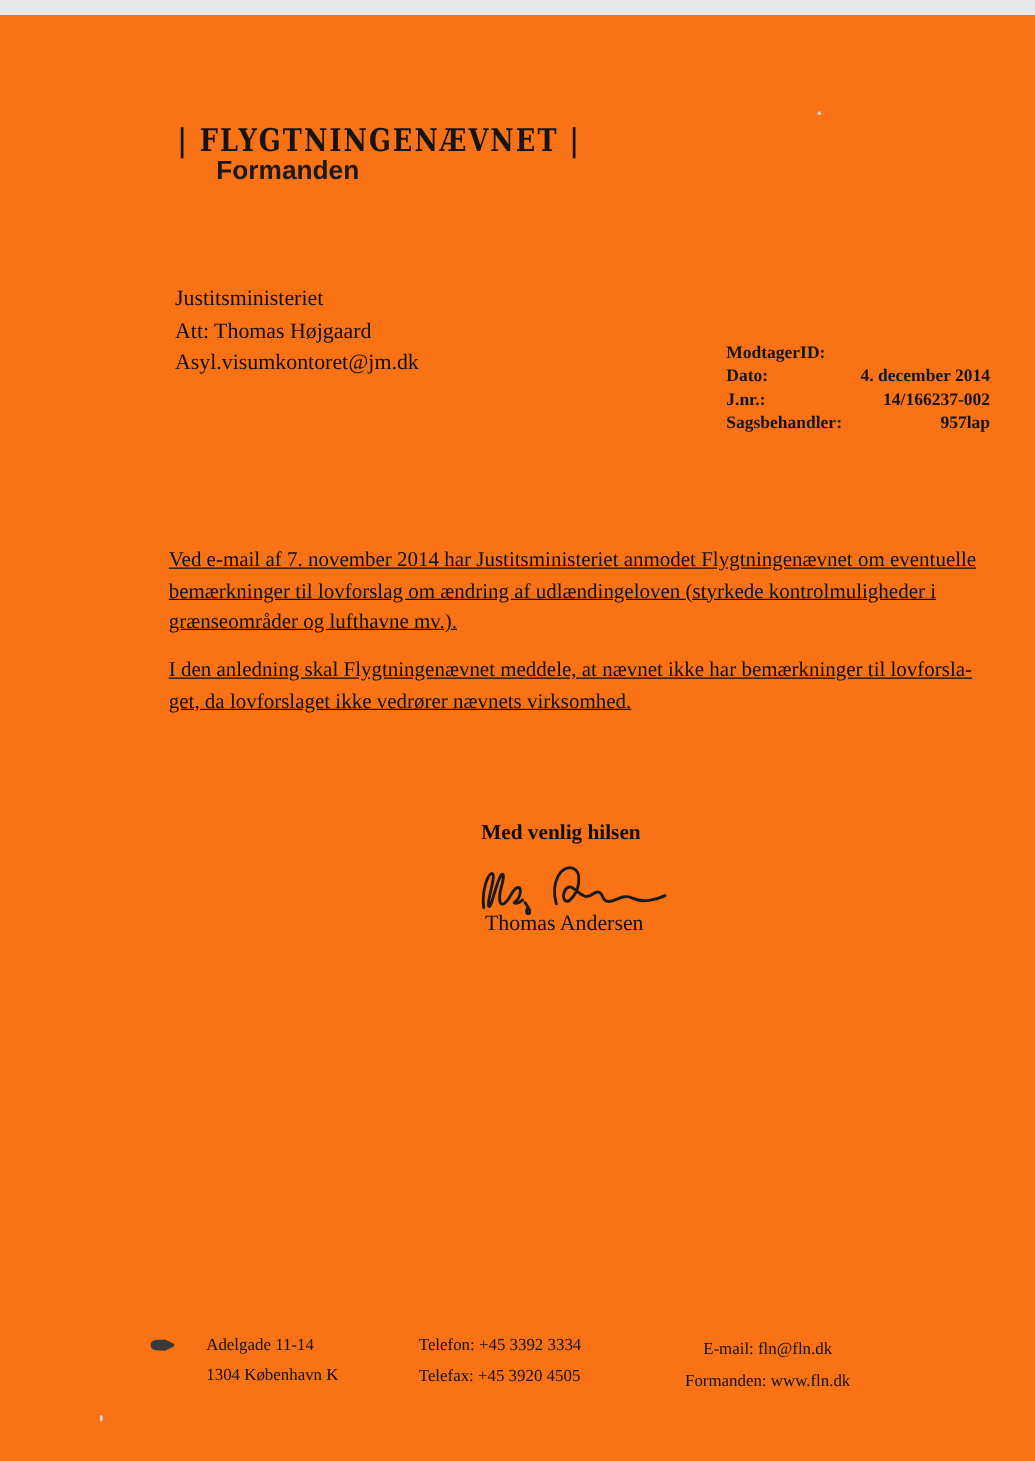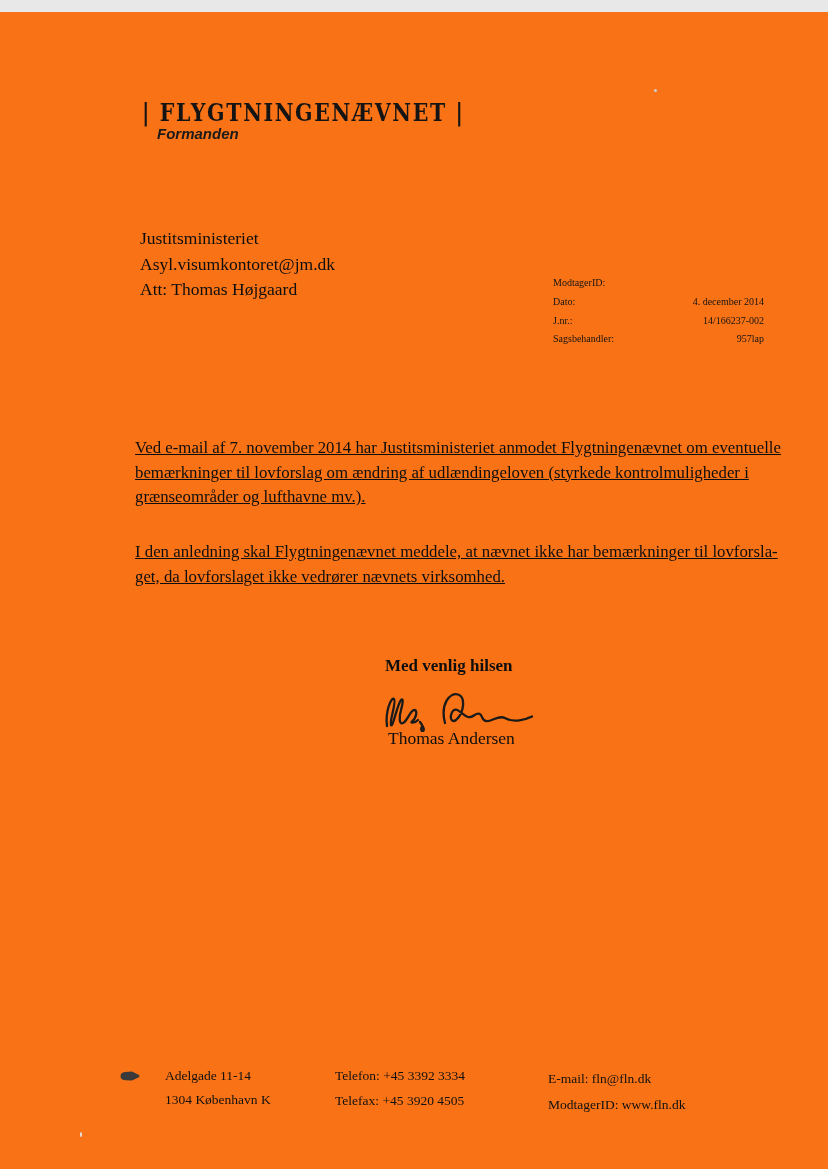--- a/index.html
+++ b/index.html
@@ -33,13 +33,12 @@
   }
   .subtitle {
     position: absolute;
-    left: 157px;
+    left: 173px;
     top: 113px;
     font-family: "Liberation Sans", sans-serif;
-    font-size: 15px;
+    font-size: 21px;
     font-weight: 700;
     color: #1a1a1a;
-    font-style: italic;
   }
   
   .recipient {

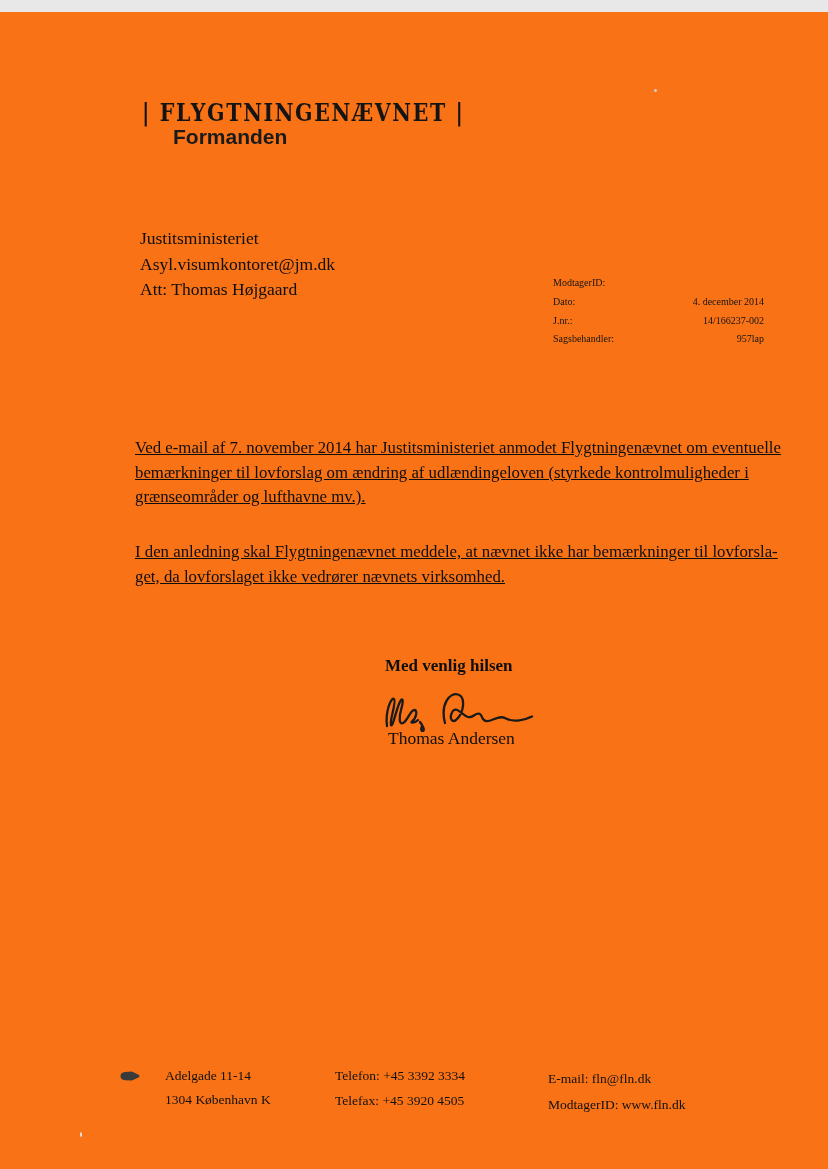--- a/index.html
+++ b/index.html
@@ -131,8 +131,8 @@
 
   <div class="recipient">
     <div>Justitsministeriet</div>
+    <div>Att: Thomas Højgaard</div>
     <div>Asyl.visumkontoret@jm.dk</div>
-    <div>Att: Thomas Højgaard</div>
   </div>
 
   <div class="metadata">

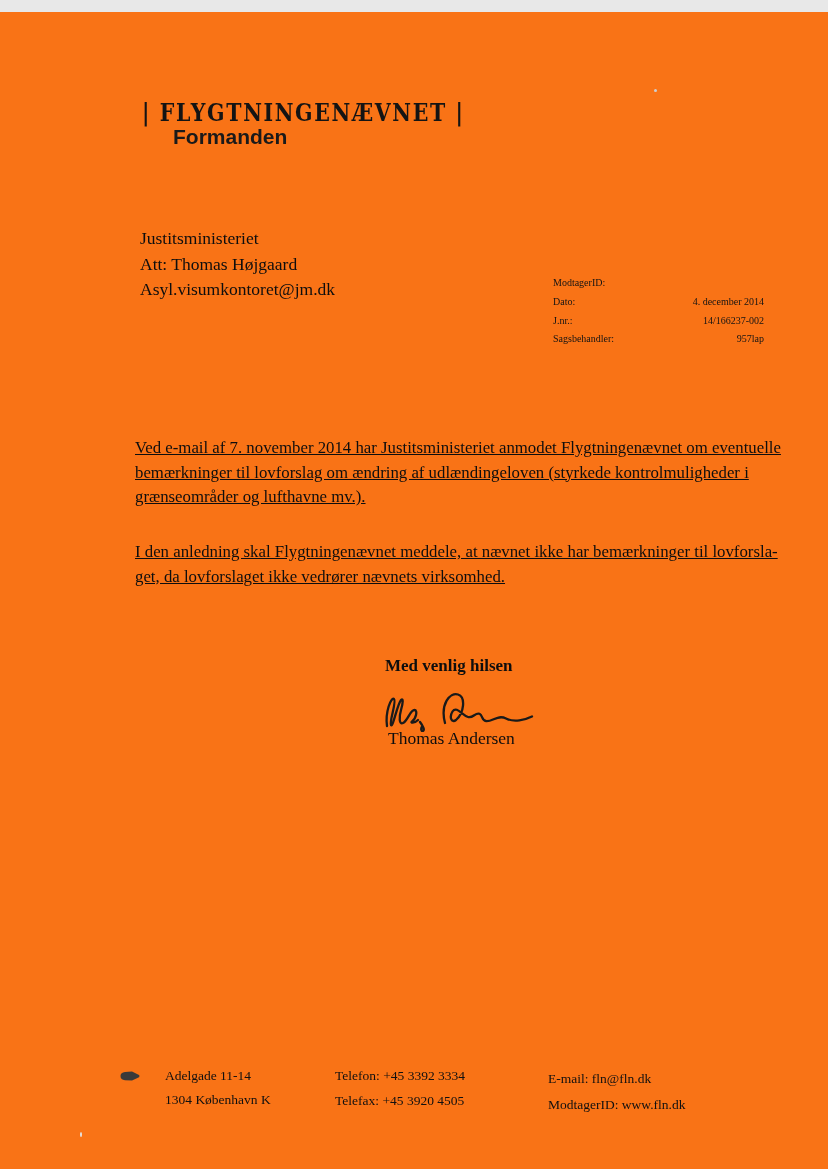--- a/index.html
+++ b/index.html
@@ -52,11 +52,11 @@
   
   .metadata {
     position: absolute;
-    left: 553px;
+    left: 581px;
     top: 262px;
     width: 211px;
-    font-size: 10px;
-    font-weight: 400;
+    font-size: 14px;
+    font-weight: 700;
     color: #141414;
   }
   .meta-row {

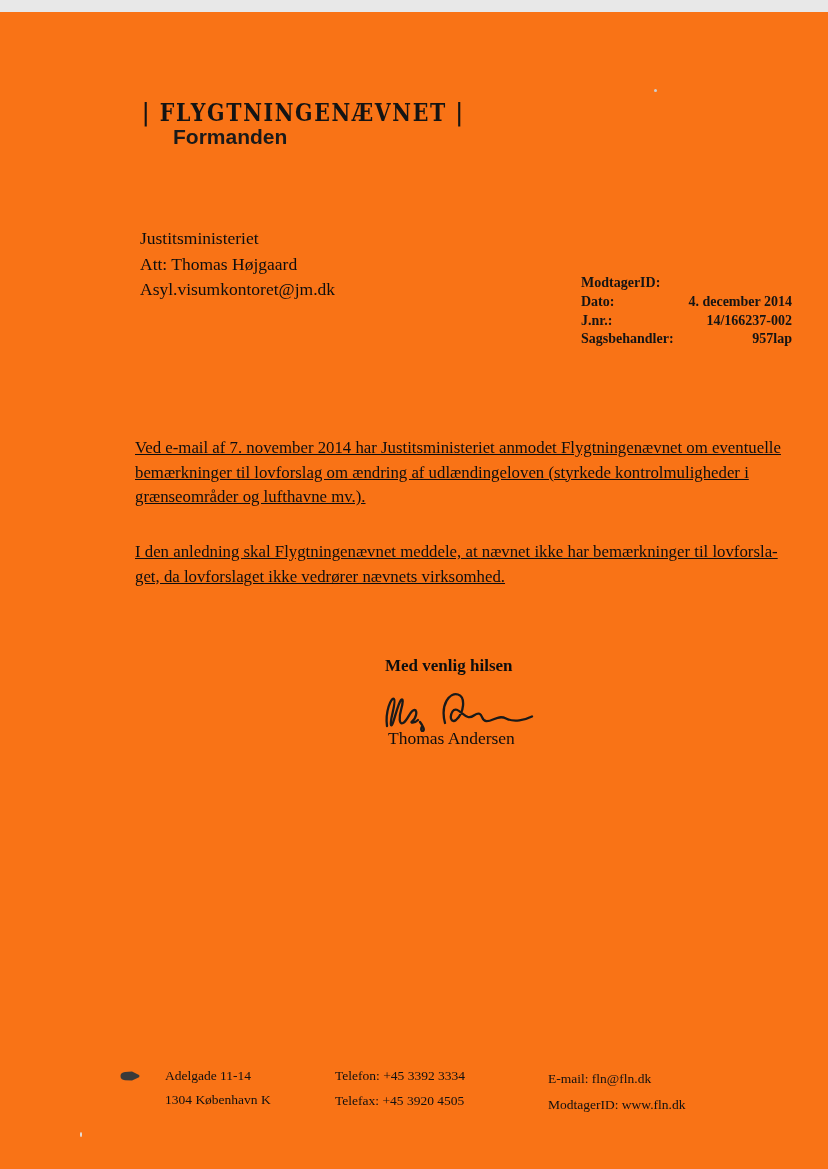--- a/index.html
+++ b/index.html
@@ -76,7 +76,7 @@
     text-decoration: underline;
   }
   .para-1 { top: 424px; }
-  .para-2 { top: 528px; }
+  .para-2 { top: 512px; }
   
   .closing-salutation {
     position: absolute;

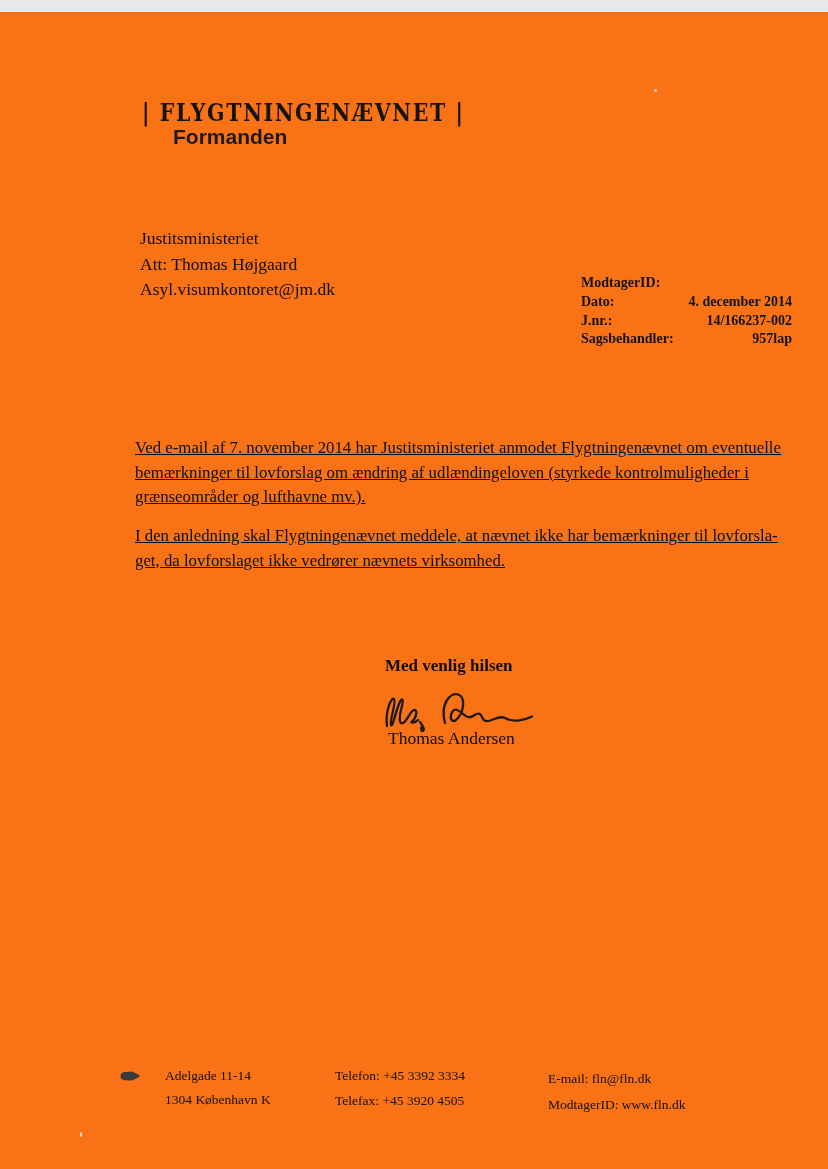--- a/index.html
+++ b/index.html
@@ -111,7 +111,7 @@
   }
   .footer-address { left: 165px; top: 1052px; line-height: 24px; }
   .footer-phone   { left: 335px; top: 1052px; line-height: 24.5px; }
-  .footer-web     { left: 548px; top: 1054px; line-height: 25.5px; }
+  .footer-web     { left: 548px; top: 1054px; line-height: 25.5px; text-align: center; }
   
   .artifact {
     position: absolute;

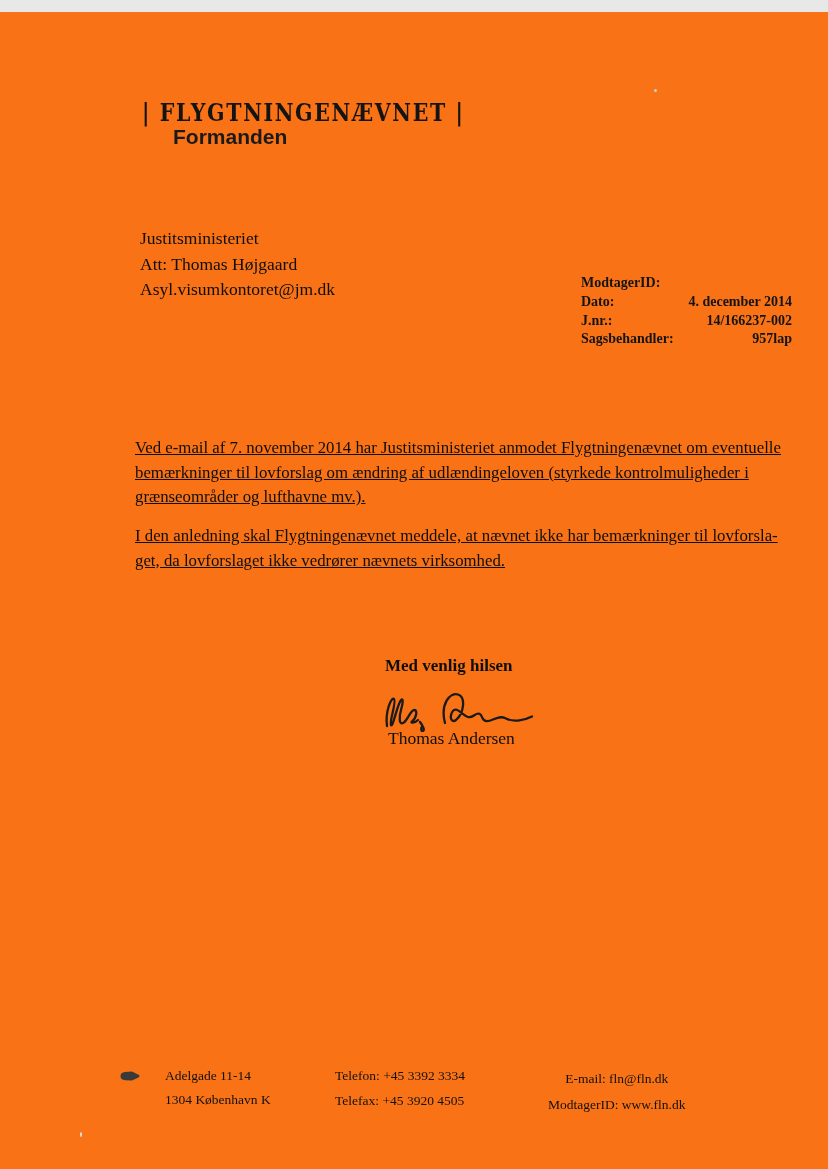--- a/index.html
+++ b/index.html
@@ -190,7 +190,7 @@
   </div>
   <div class="footer-col footer-web">
     <div>E-mail: fln@fln.dk</div>
-    <div>ModtagerID: www.fln.dk</div>
+    <div>Formanden: www.fln.dk</div>
   </div>
 
   <div class="artifact artifact-1"></div>

